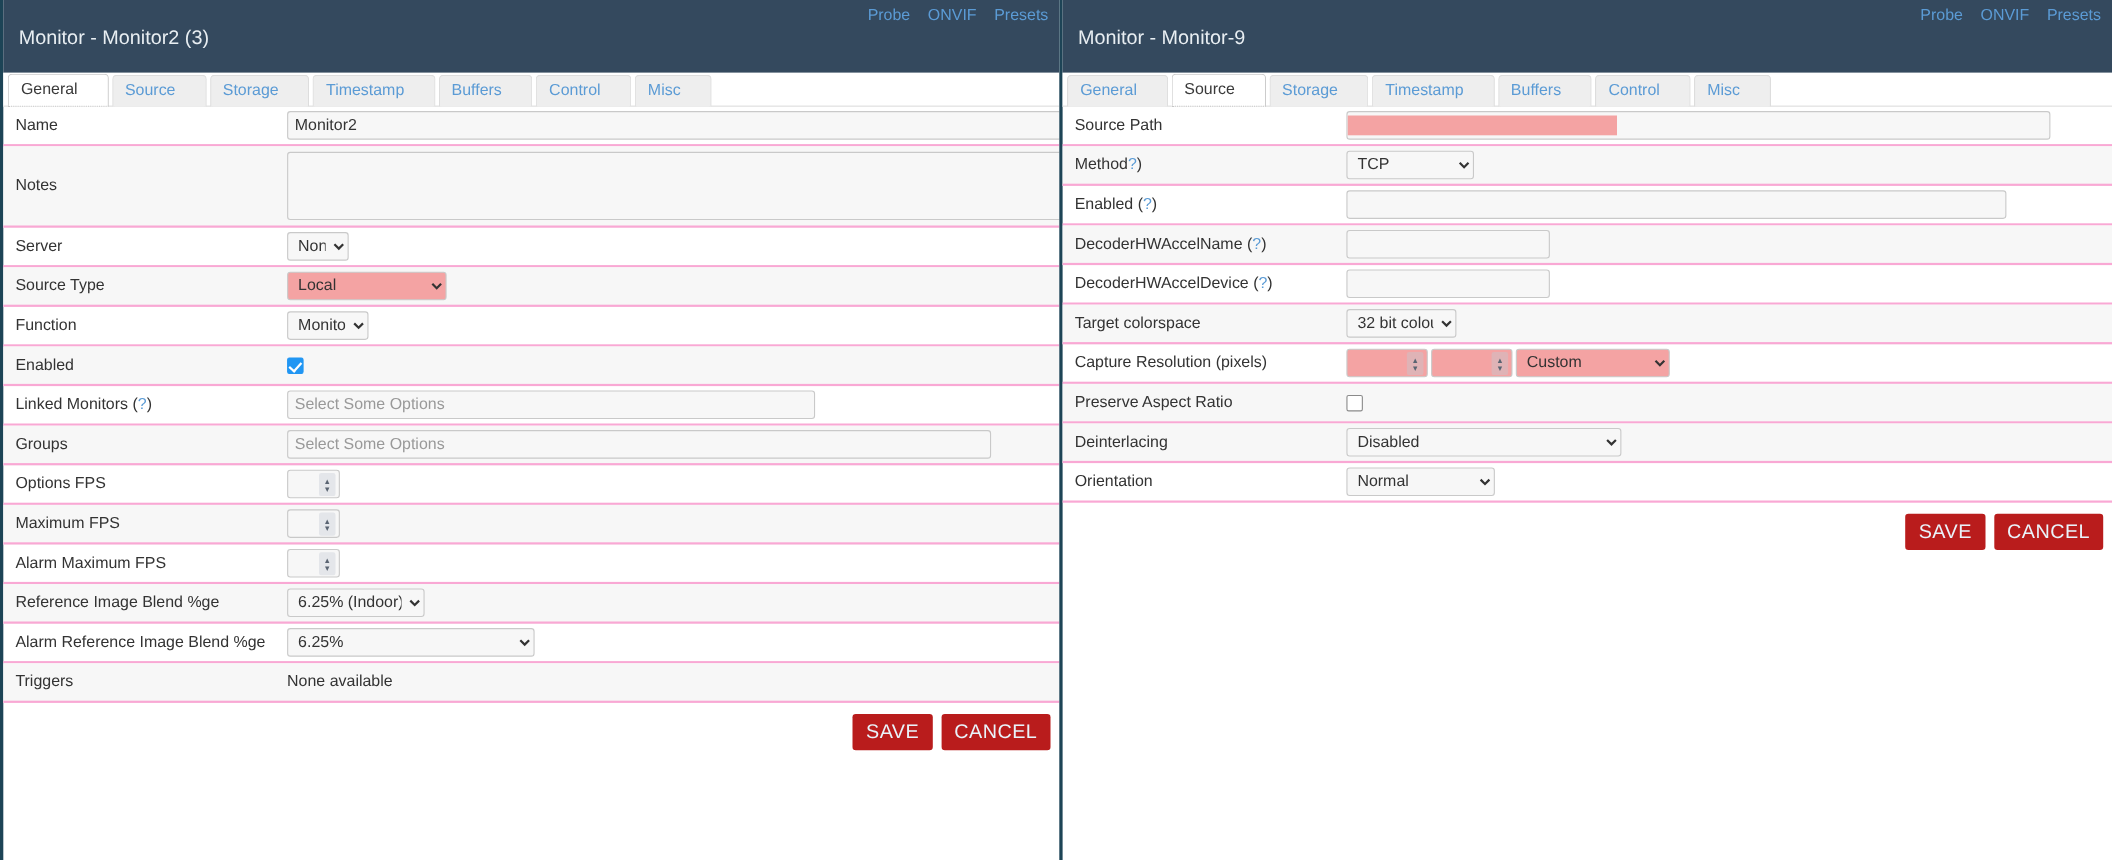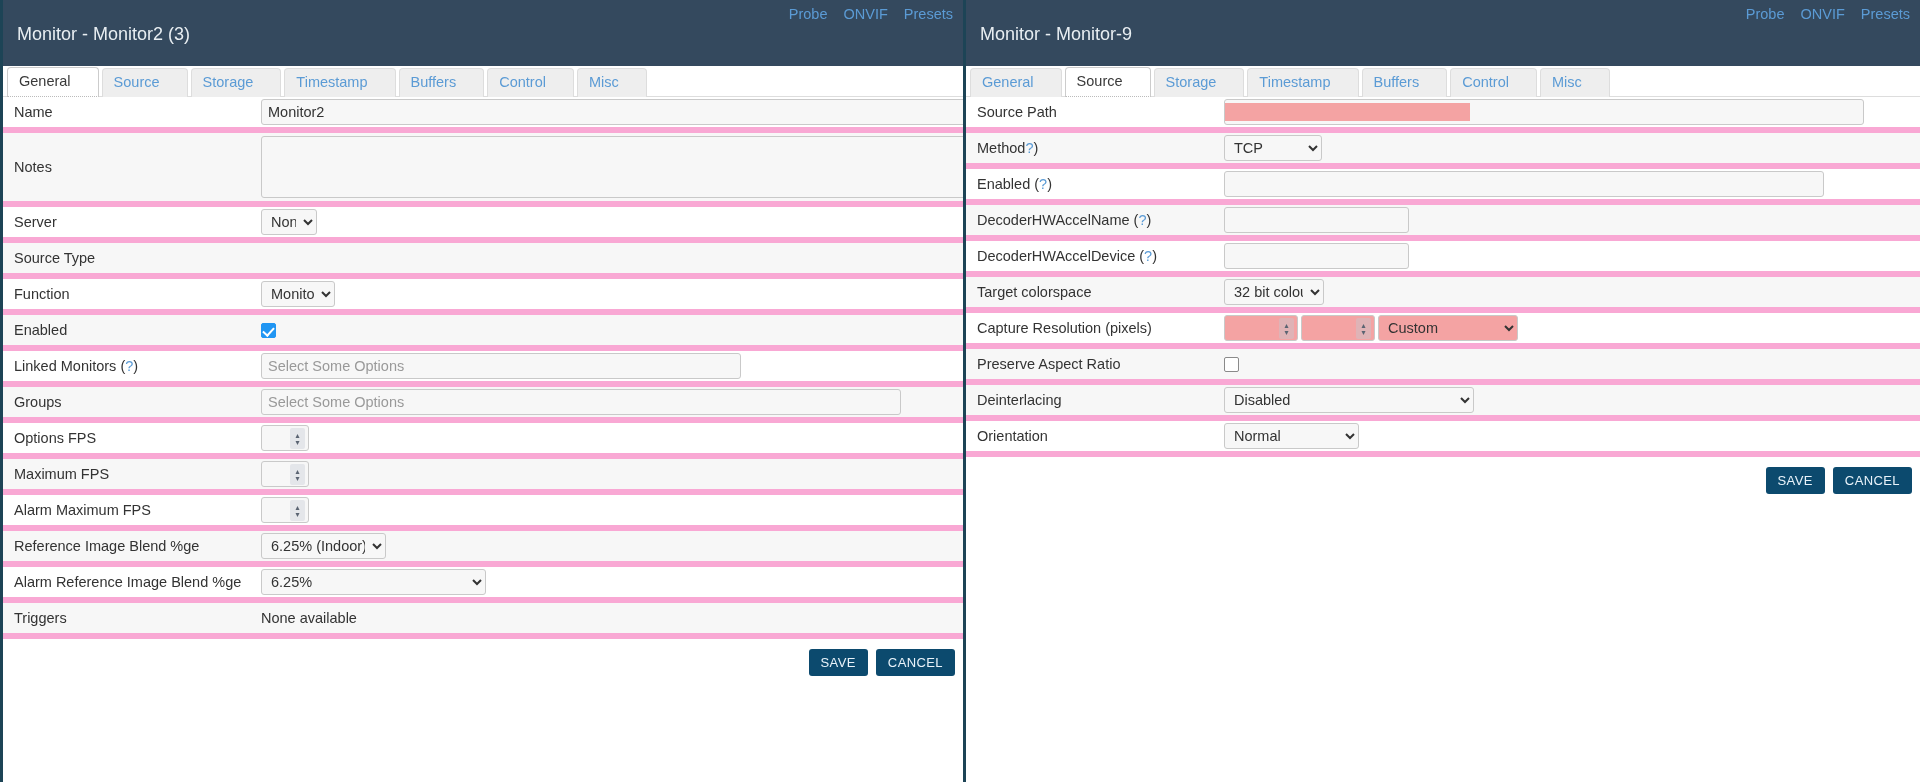--- a/index.html
+++ b/index.html
@@ -84,7 +84,7 @@
     display: flex;
     align-items: center;
     min-height: 36px;
-    border-bottom: 6px solid #f9a8d4;
+    border-bottom: 2px solid #f9a8d4;
     padding: 0;
   }
   .row.stripe { background: #f7f7f7; }

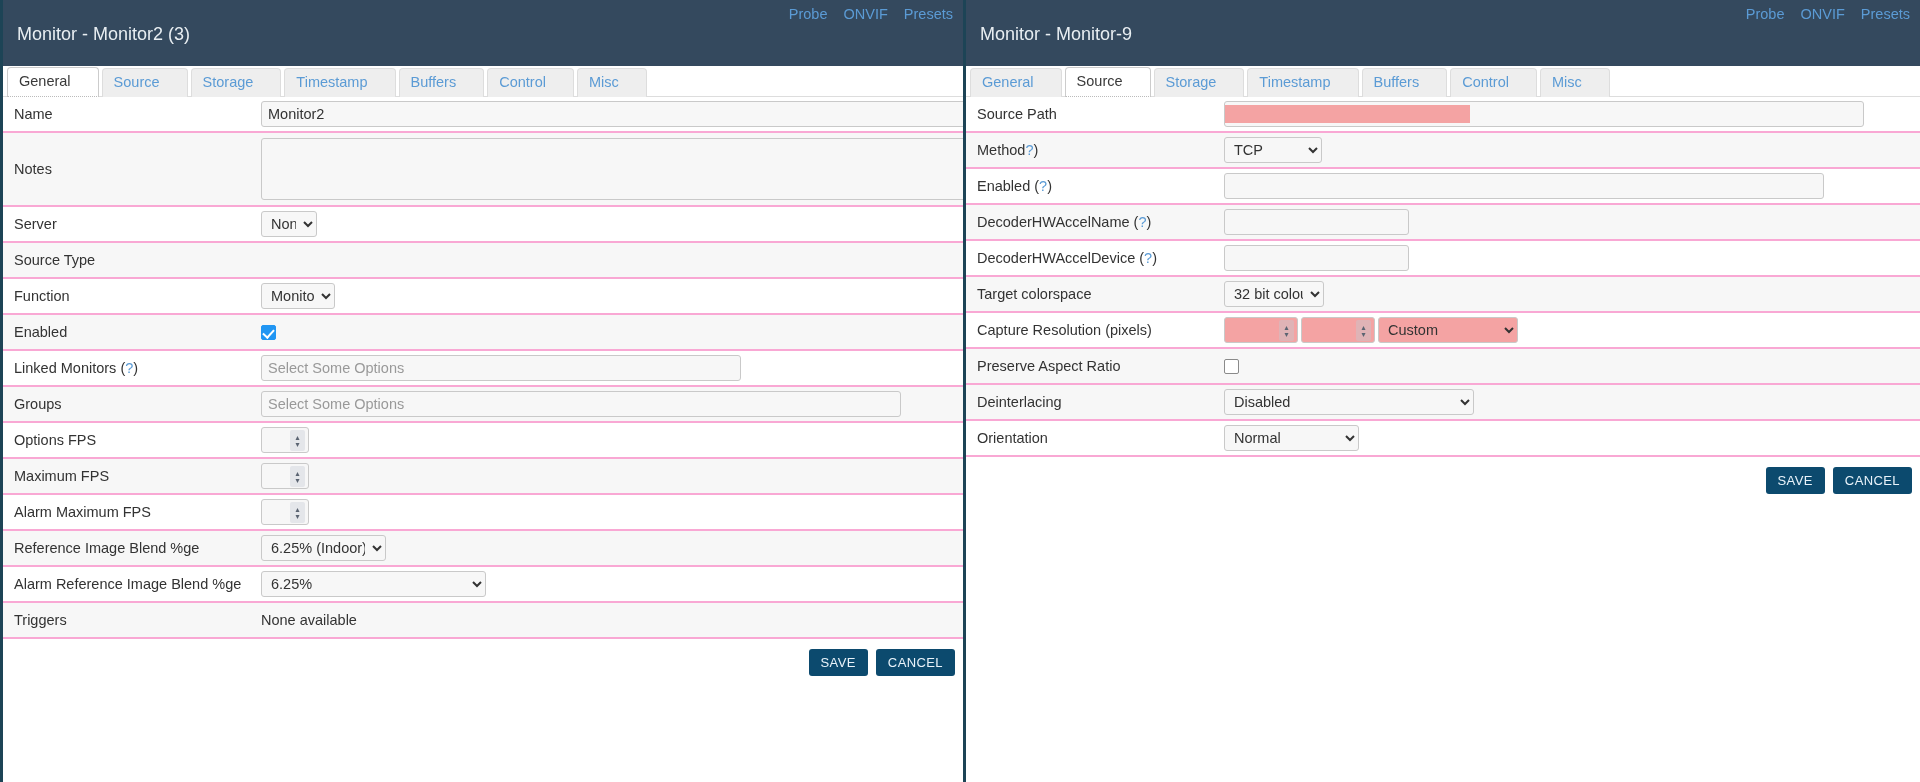--- a/index.html
+++ b/index.html
@@ -139,7 +139,7 @@
   .sel-fn   { width: 74px; }
   .sel-blend1 { width: 125px; }
   .sel-blend2 { width: 225px; }
-  .sel-tcp  { width: 98px; }
+  .sel-tcp  { width: 116px; }
   .sel-cs   { width: 100px; }
   .sel-custom { width: 140px; }
   .sel-orient { width: 135px; }

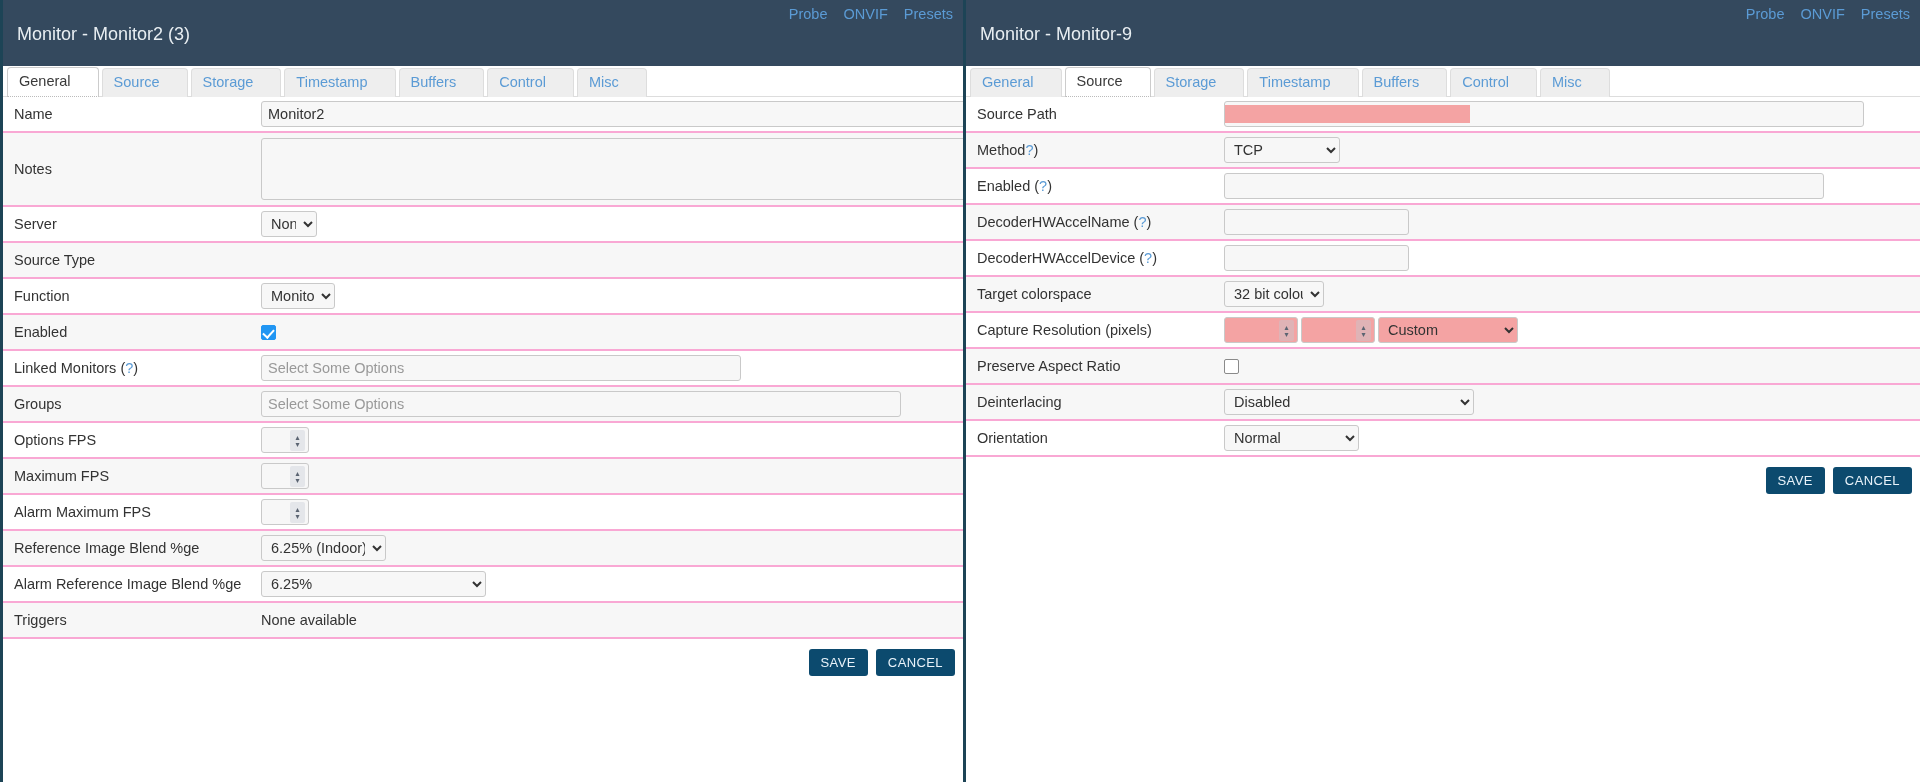--- a/index.html
+++ b/index.html
@@ -283,6 +283,11 @@
 
       <div class="row stripe">
         <div class="lbl">Source Type</div>
+        <div class="fld">
+          <select class="sel sel-src err">
+            <option>Local</option>
+          </select>
+        </div>
       </div>
 
       <div class="row">

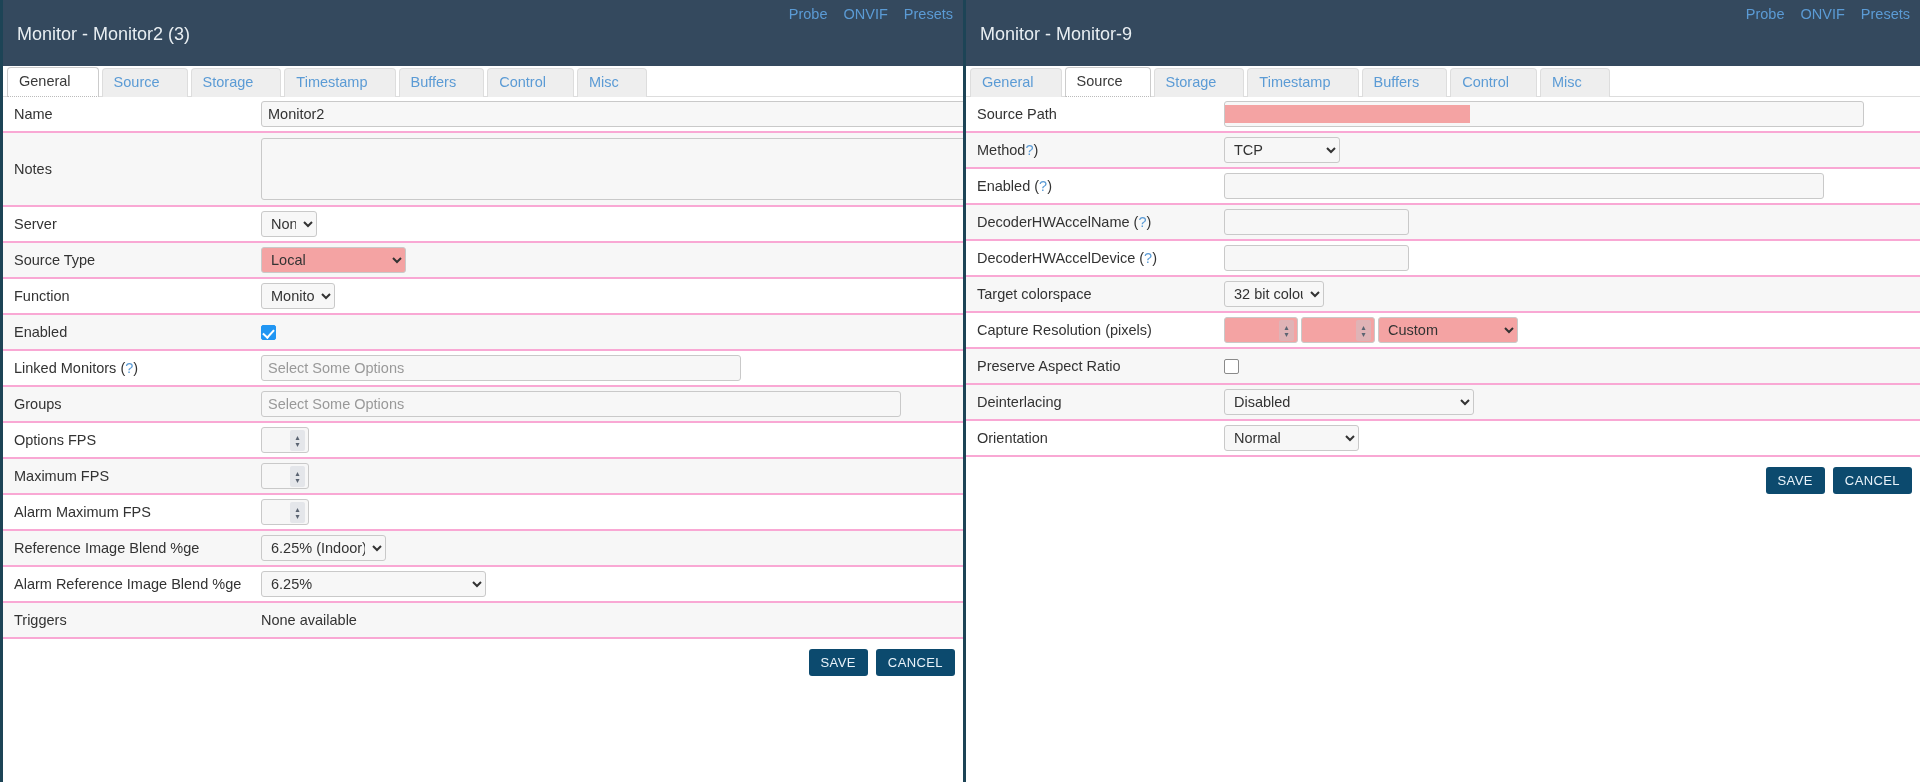--- a/index.html
+++ b/index.html
@@ -218,12 +218,12 @@
     gap: 8px;
   }
   .btn {
-    background: #0c4a6e;
+    background: #b91c1c;
     color: #e9f3fa;
     border: none;
     border-radius: 3px;
     font-family: "Liberation Sans", sans-serif;
-    font-size: 13px;
+    font-size: 18px;
     letter-spacing: .4px;
     padding: 6px 12px;
     cursor: pointer;

